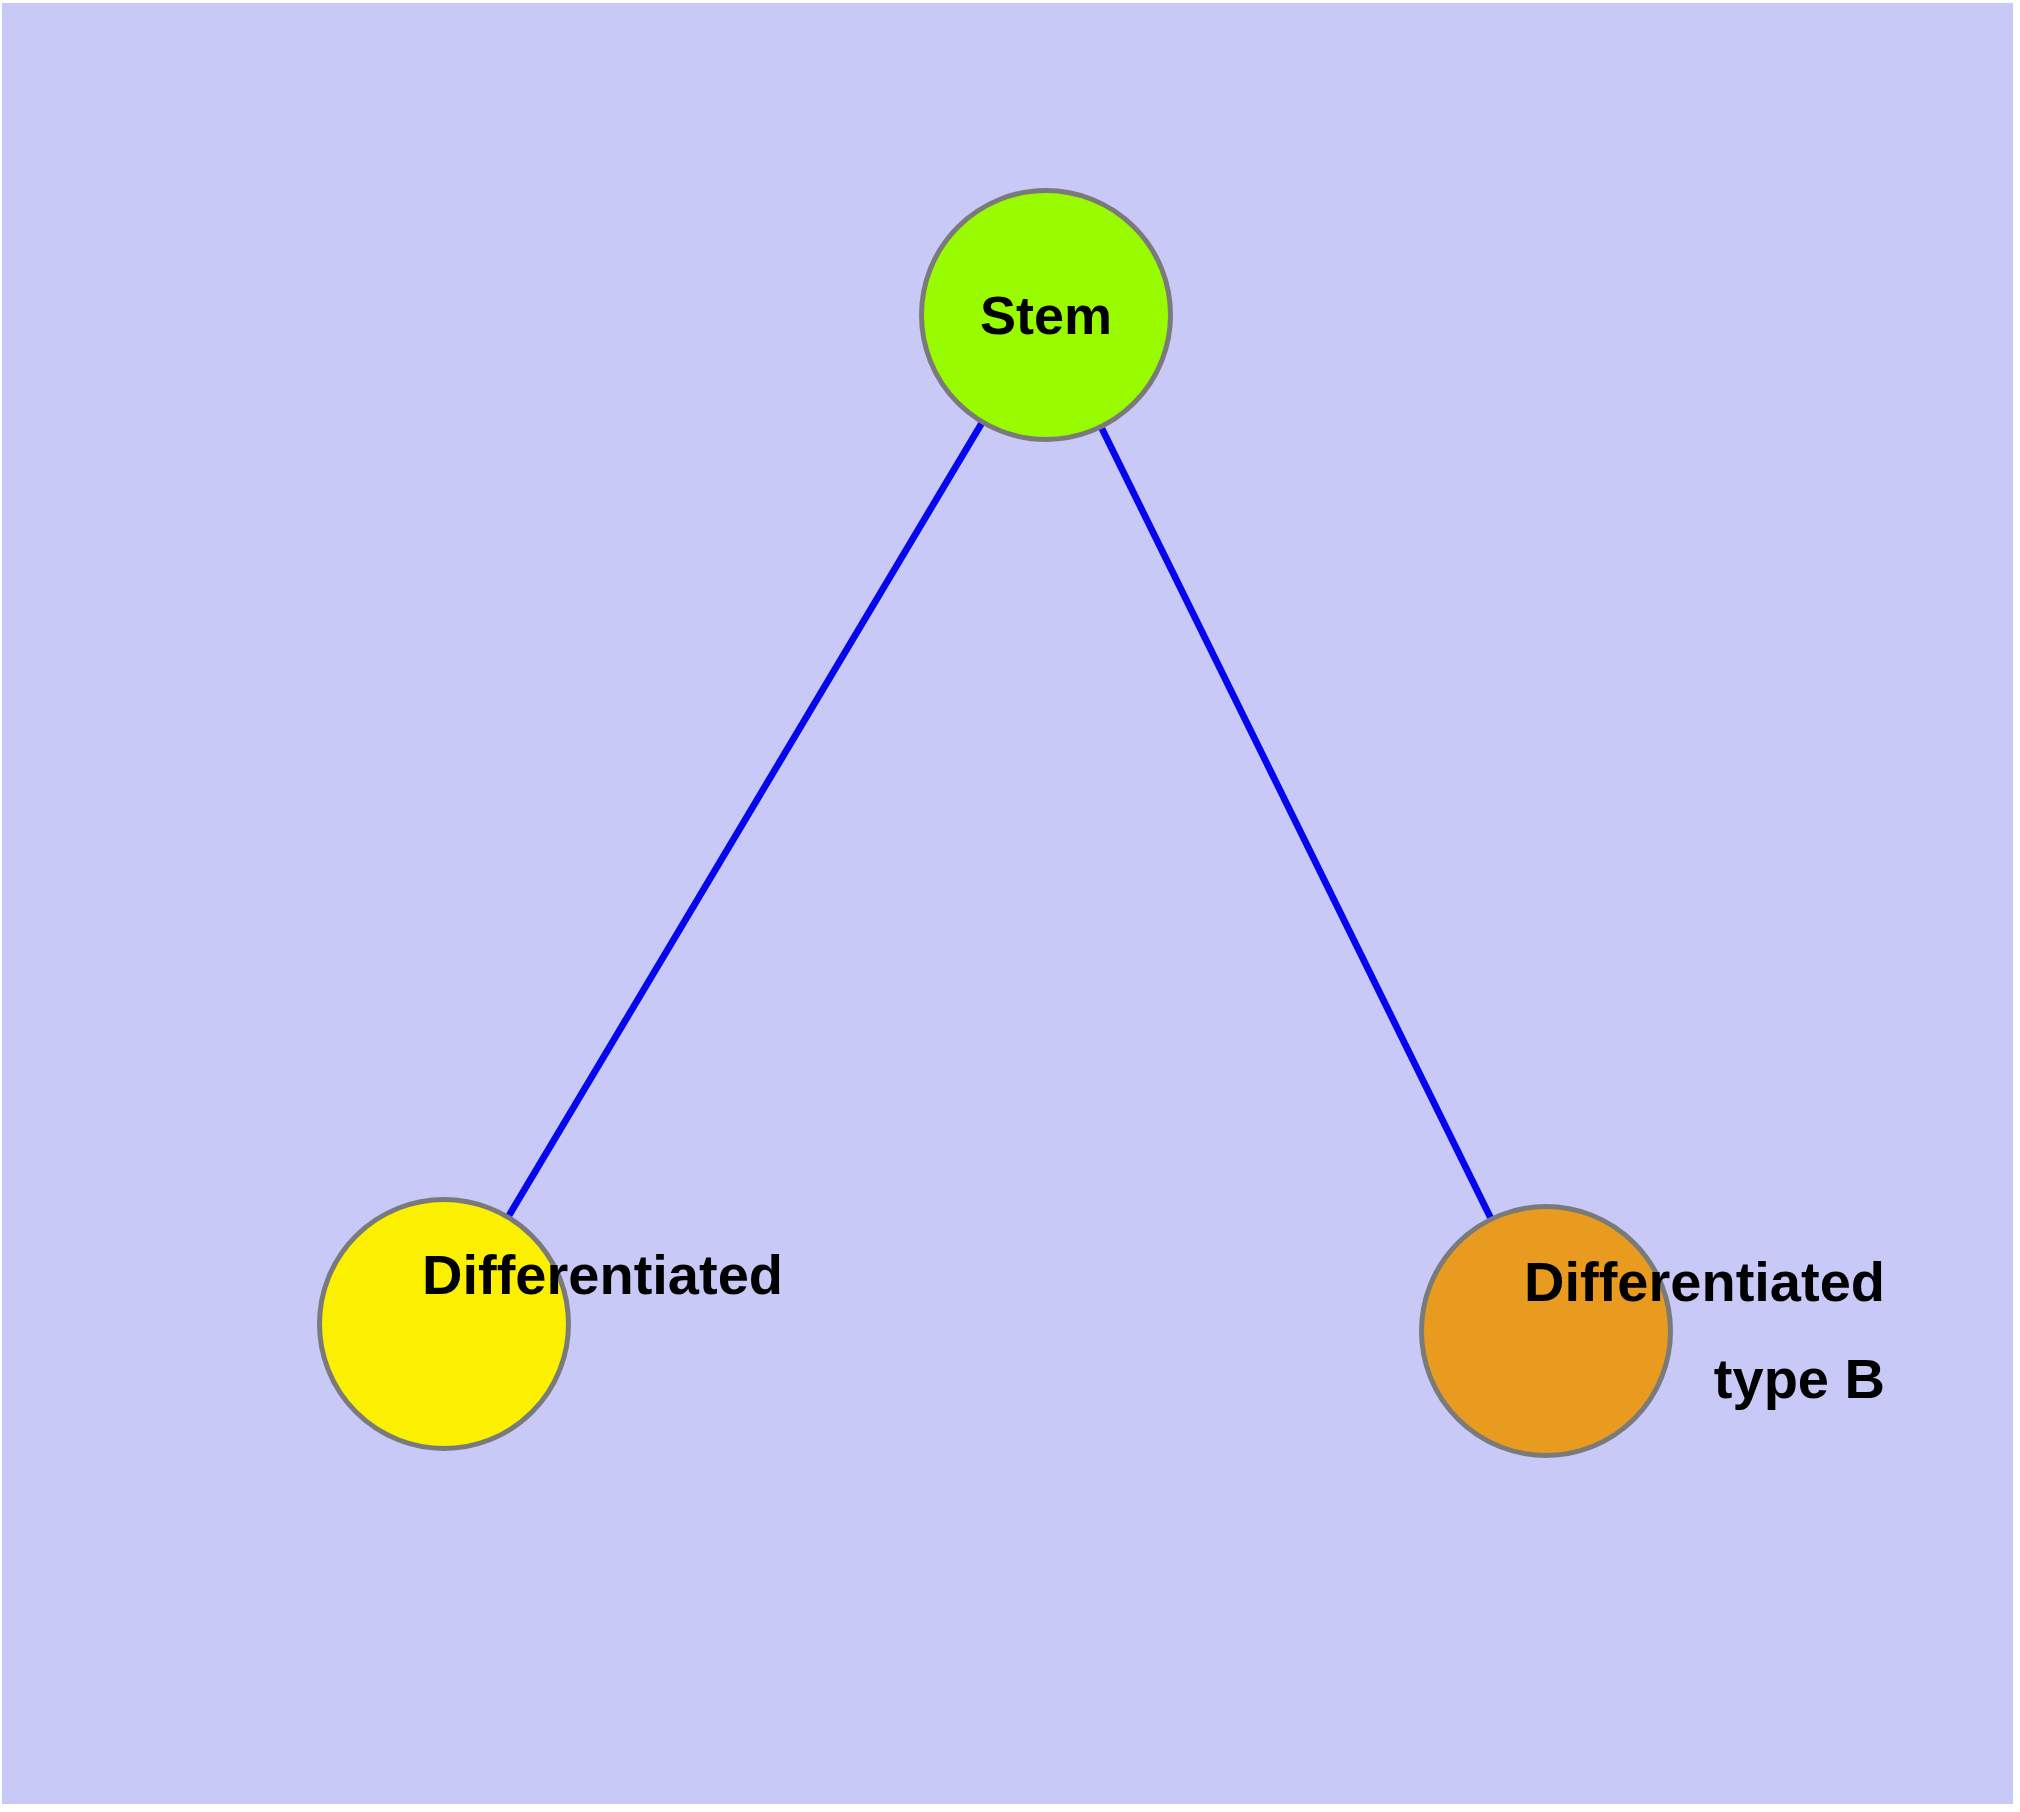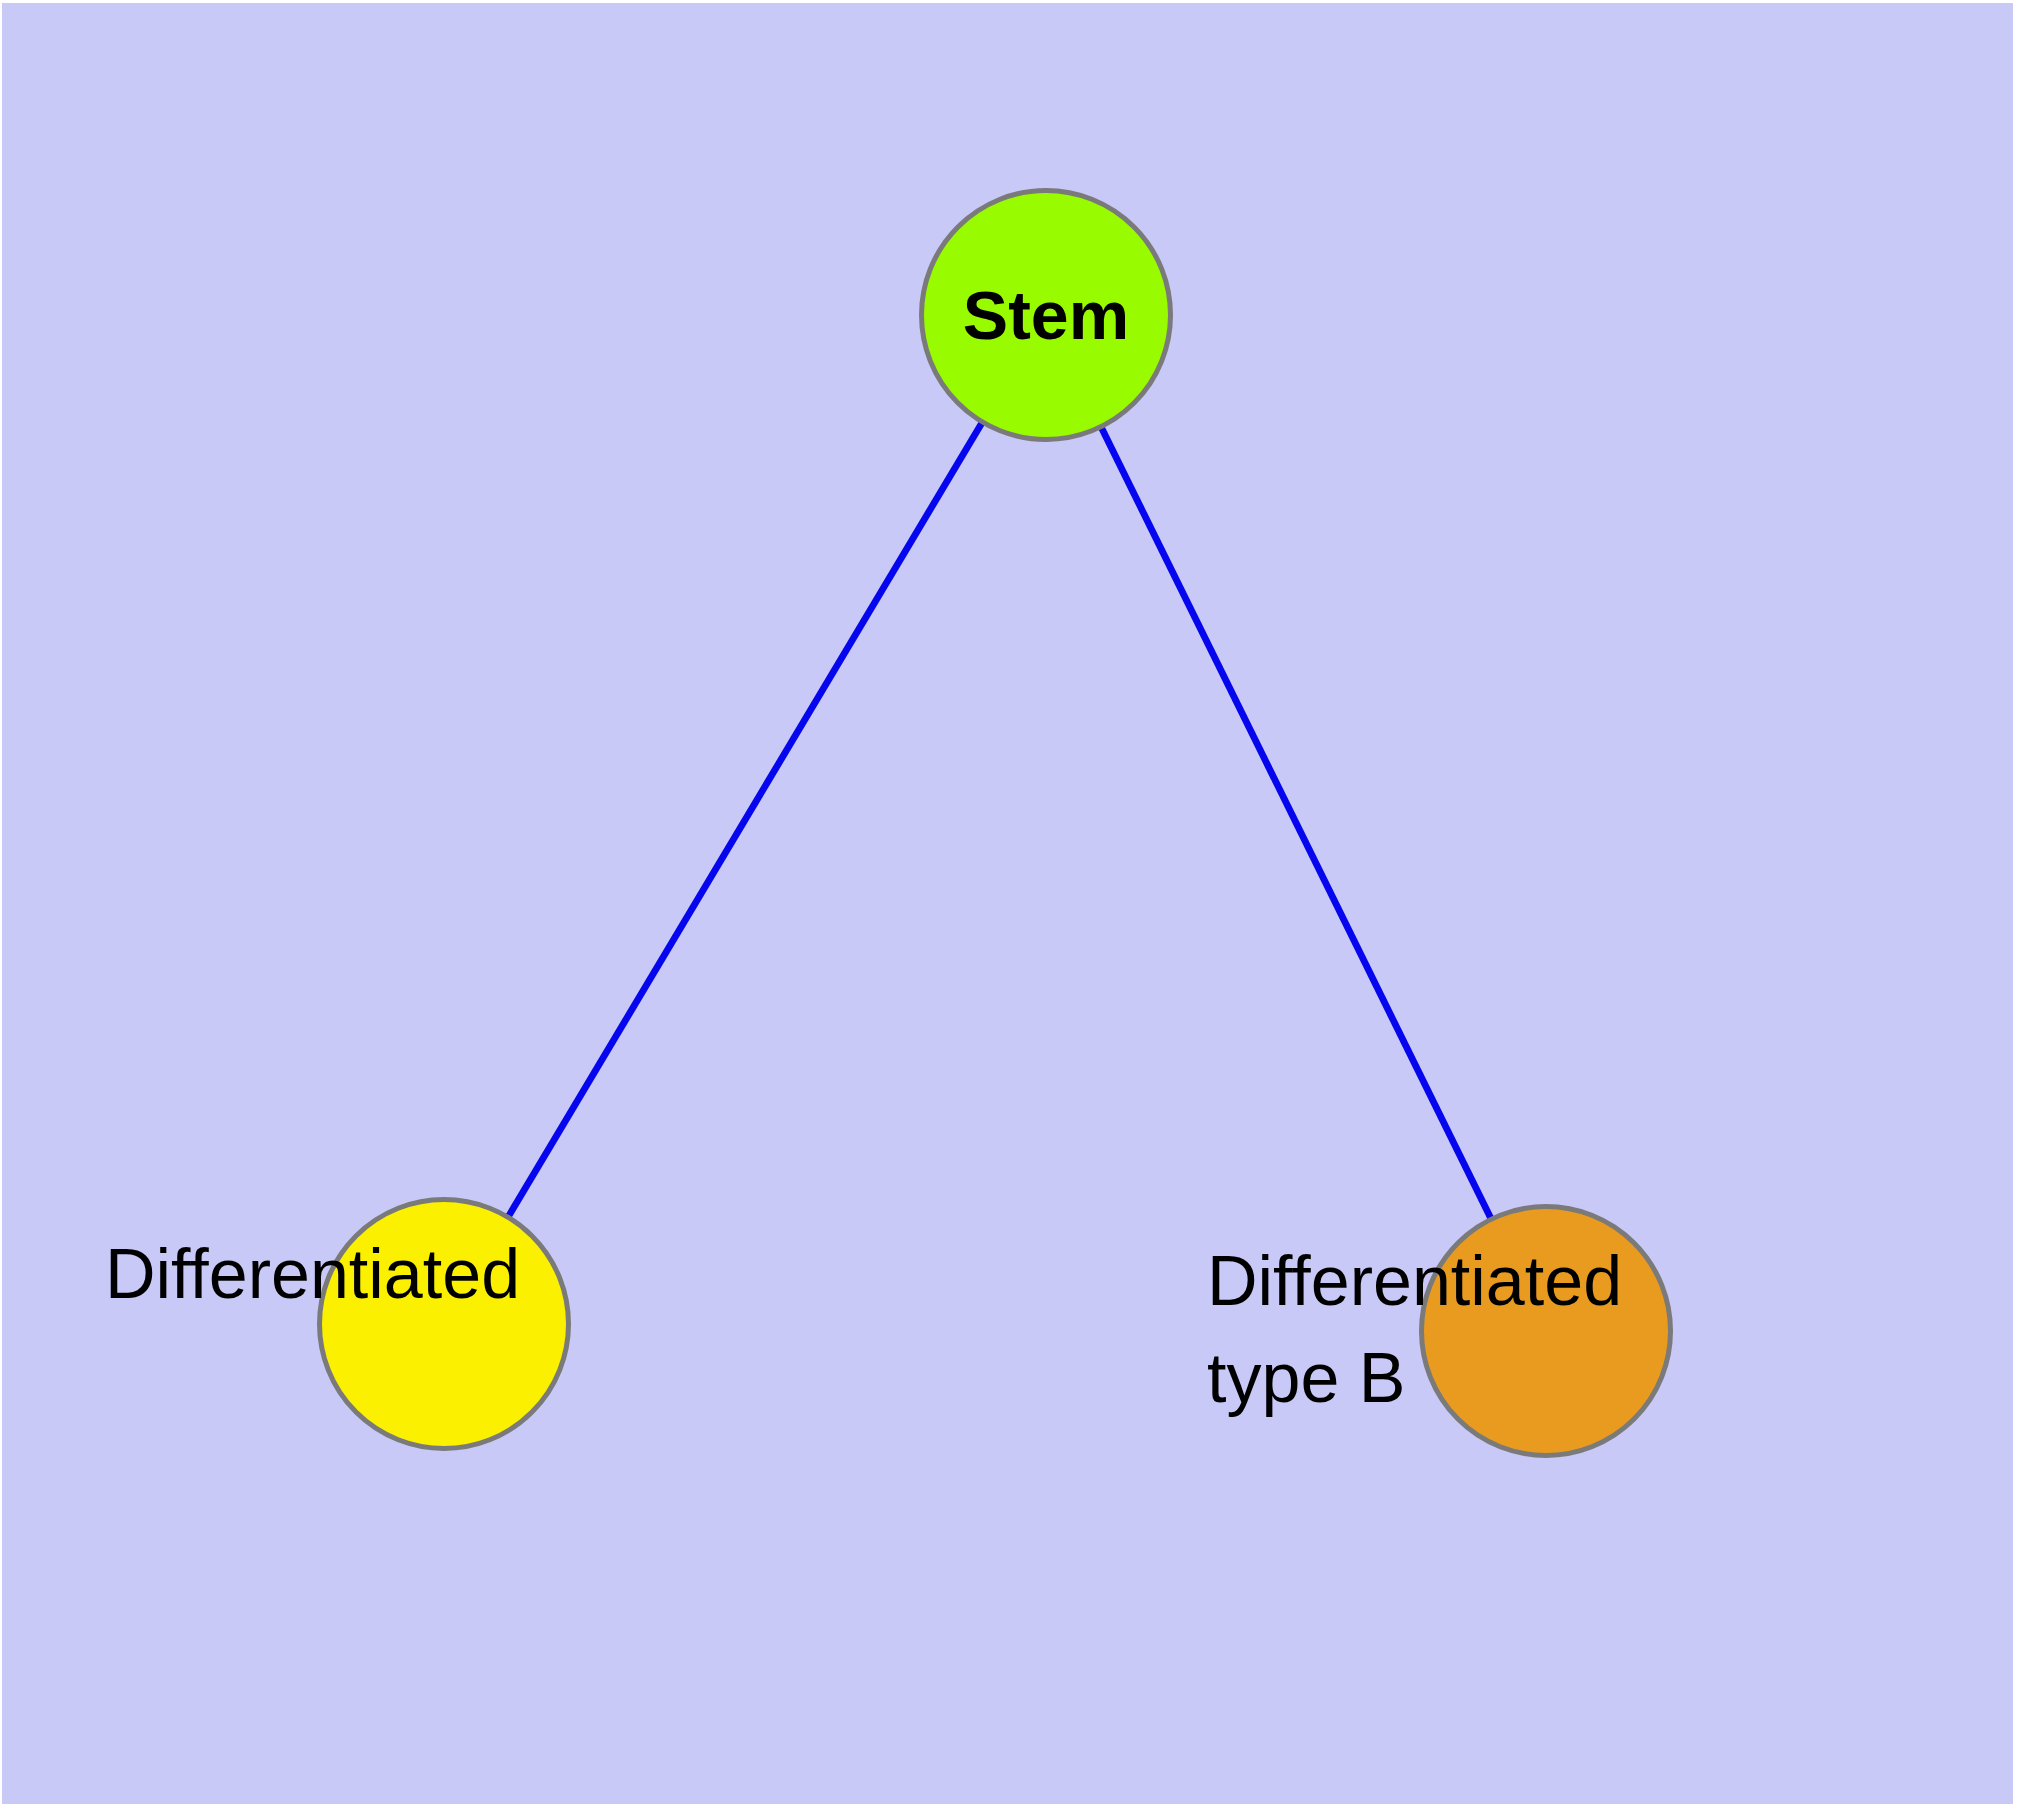--- a/index.html
+++ b/index.html
@@ -50,7 +50,7 @@
   .node-label {
     color: #000000;
     font-weight: bold;
-    font-size: 68px;
+    font-size: 54px;
     line-height: 97px;
     text-align: center;
     white-space: nowrap;

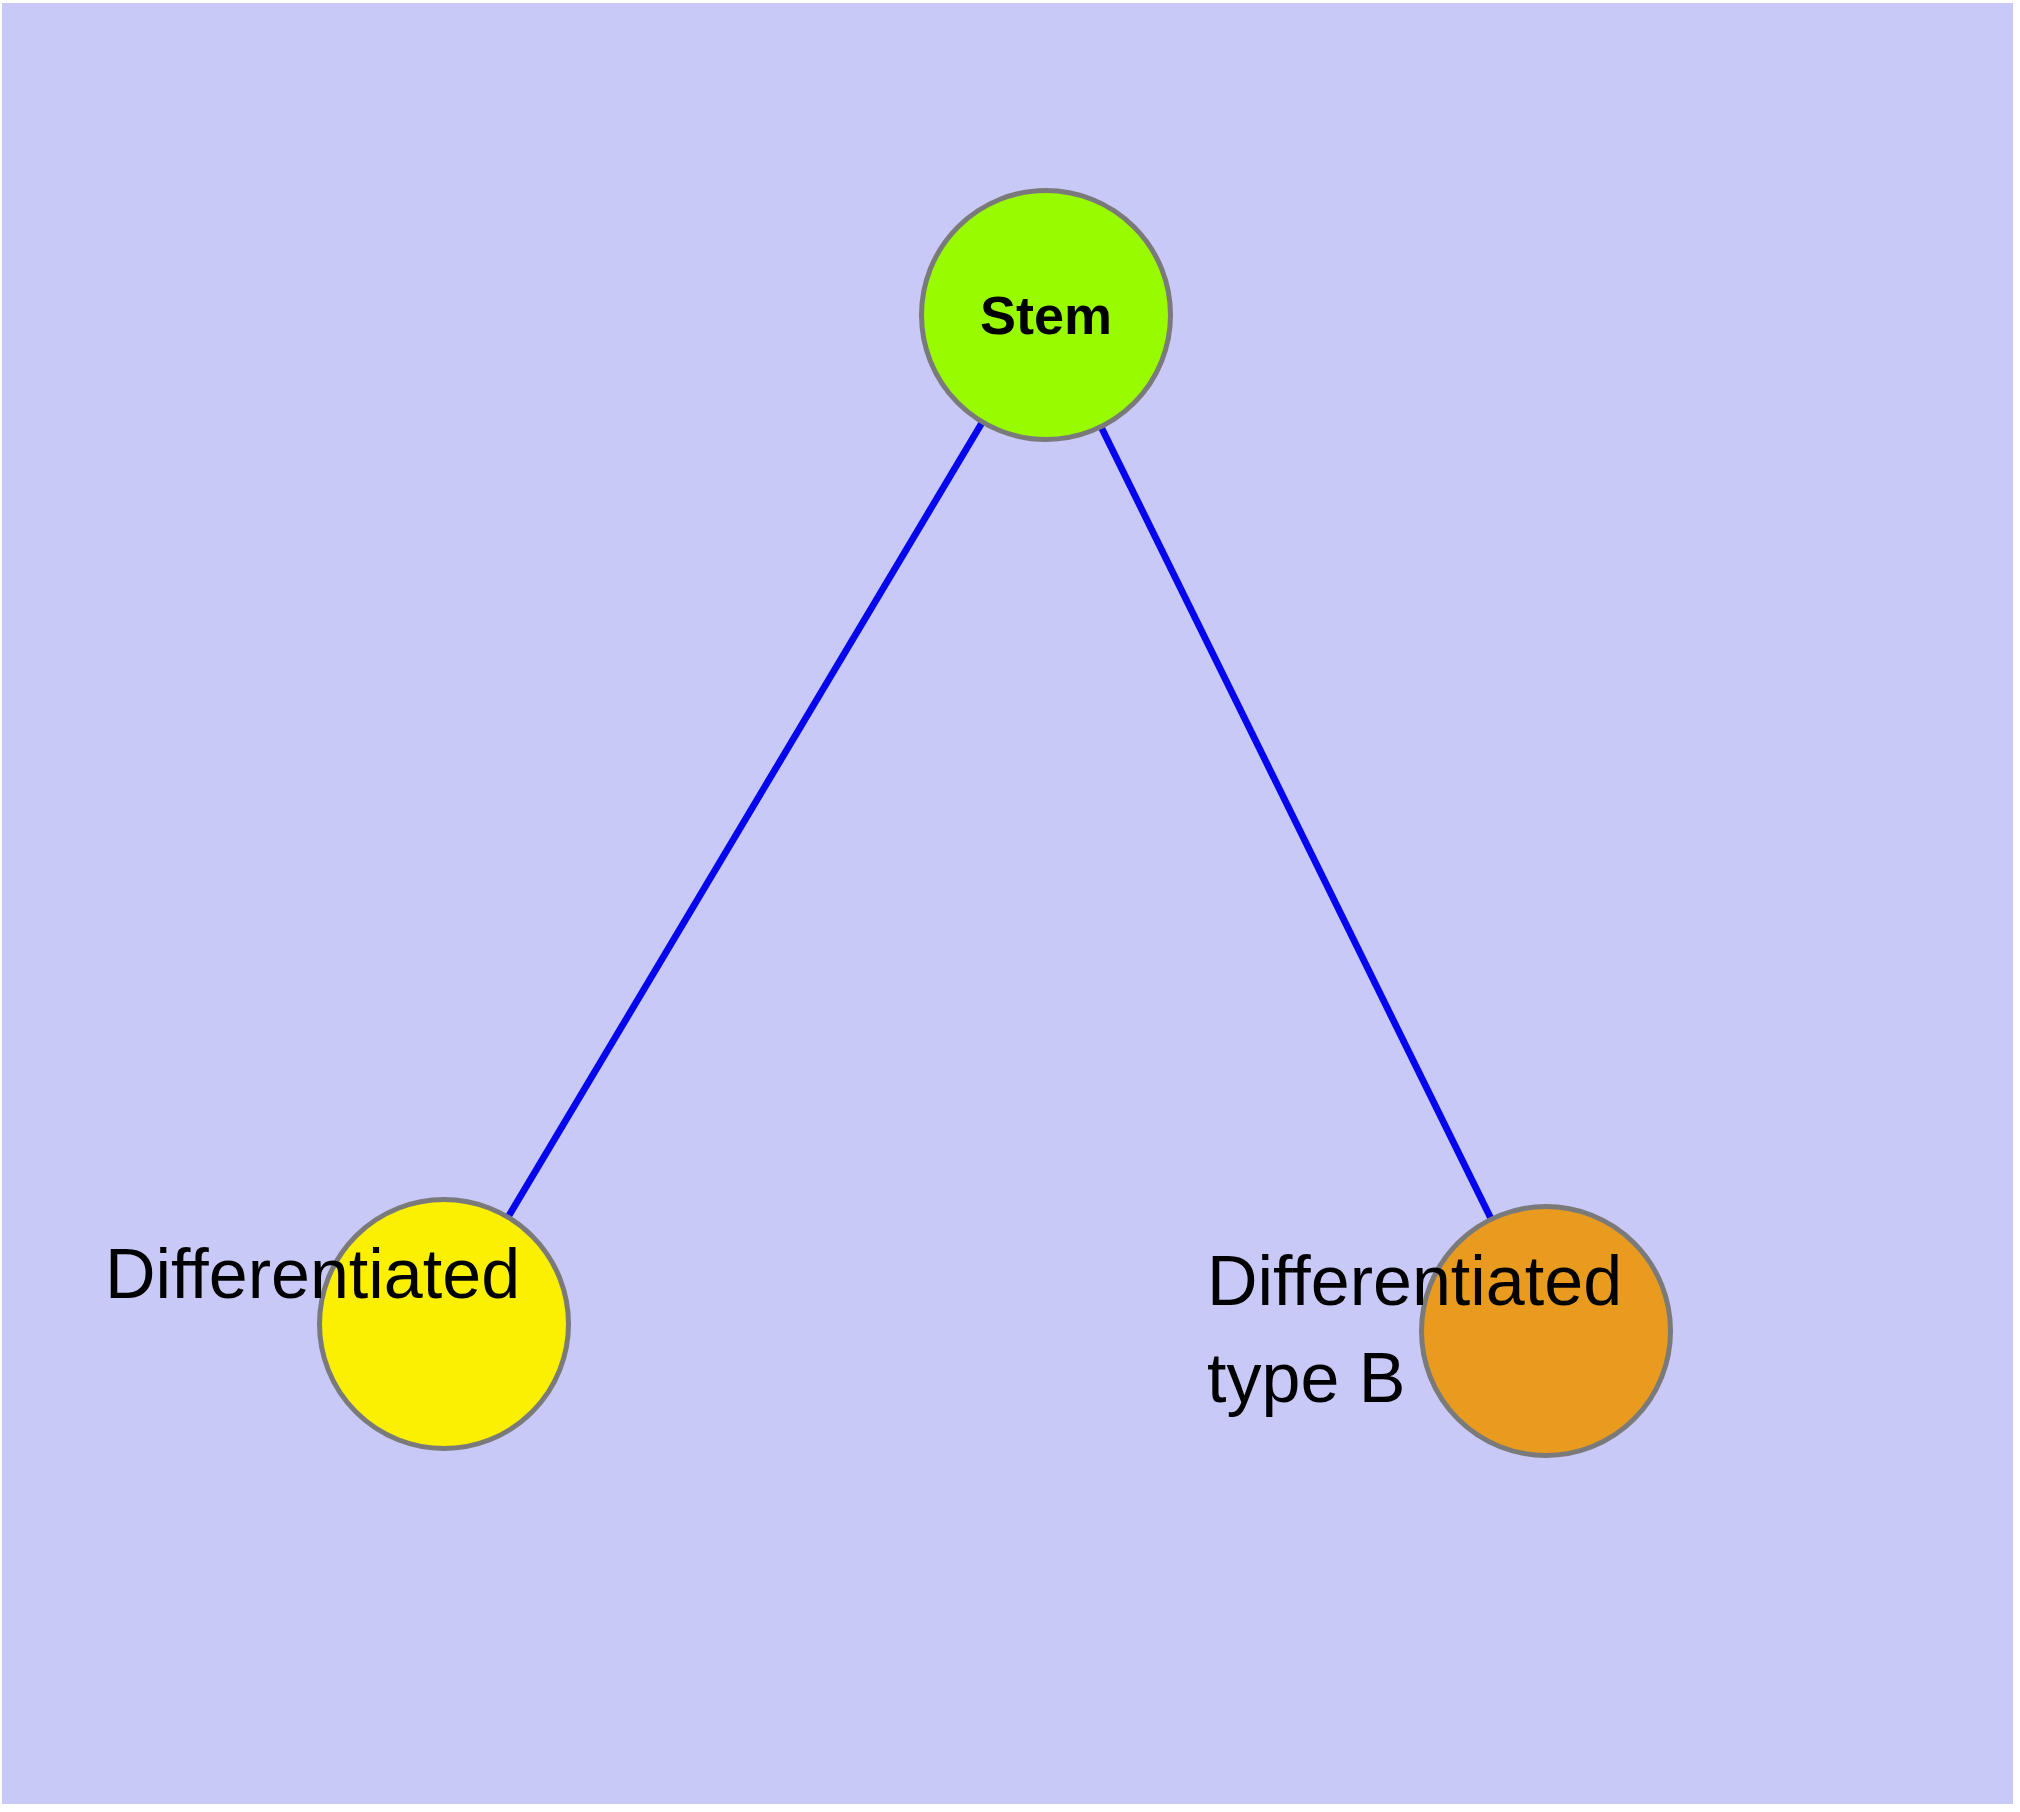--- a/index.html
+++ b/index.html
@@ -60,10 +60,10 @@
     width: 678px;
     z-index: 3;
     color: #000000;
-    font-weight: normal;
-    font-size: 70px;
+    font-weight: bold;
+    font-size: 56px;
     line-height: 97px;
-    text-align: left;
+    text-align: right;
     white-space: nowrap;
     pointer-events: none;
   }

